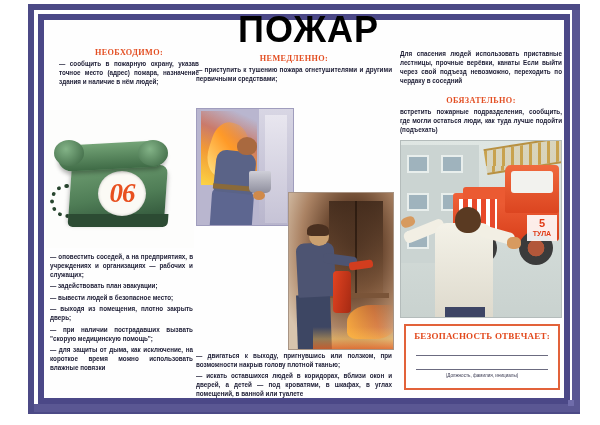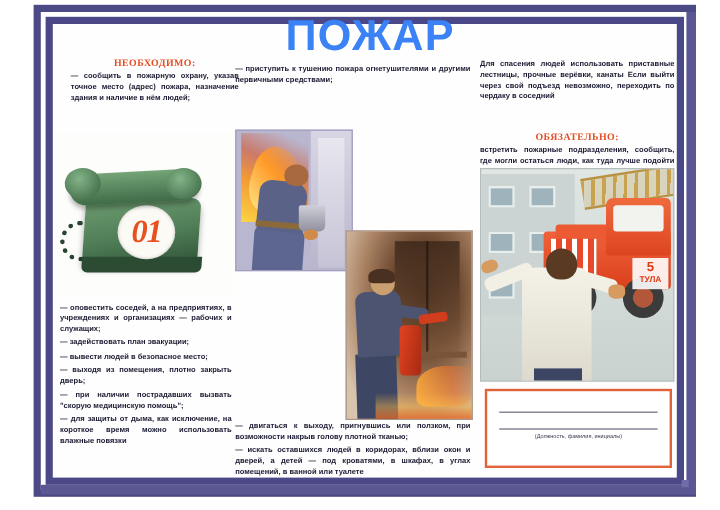--- a/index.html
+++ b/index.html
@@ -58,7 +58,7 @@
     font-size: 36px;
     font-weight: bold;
     letter-spacing: 1px;
-    color: #3b82f6;
+    color: #000000;
     font-family: "Liberation Sans", sans-serif;
     line-height: 1;
   }

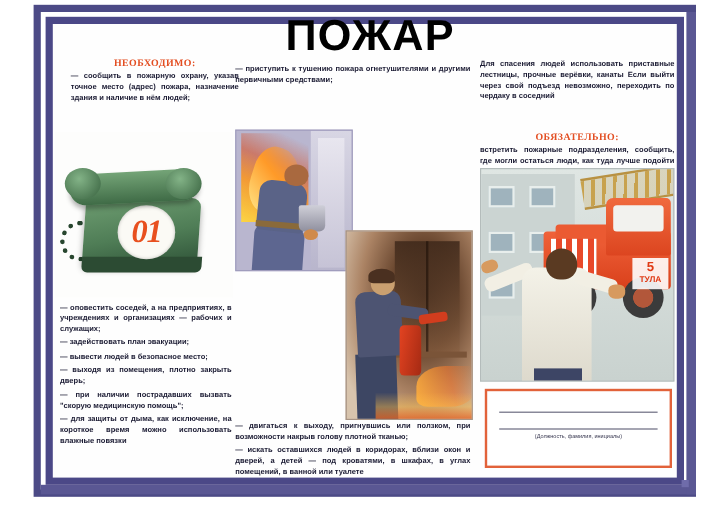--- a/index.html
+++ b/index.html
@@ -435,6 +435,7 @@
   </div>
 
   <div class="col col-mid">
+    <div class="heading">НЕМЕДЛЕННО:</div>
     <div class="body-text">— приступить к тушению пожара огнетушителями и другими первичными средствами;</div>
   </div>
 

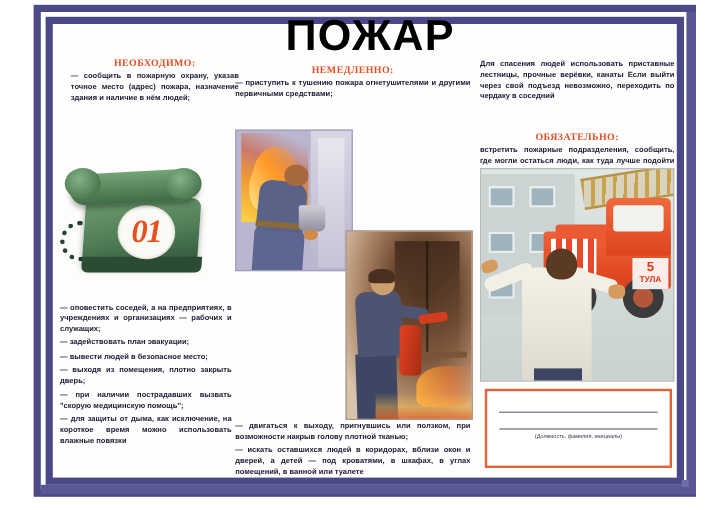--- a/index.html
+++ b/index.html
@@ -475,7 +475,7 @@
 
   <div class="col col-right">
     <div class="body-text">Для спасения людей использовать приставные лестницы, прочные верёвки, канаты Если выйти через свой подъезд невозможно, переходить по чердаку в соседний</div>
-    <div class="heading" style="margin-top:24px;">ОБЯЗАТЕЛЬНО:</div>
+    <div class="heading" style="margin-top:10px;">ОБЯЗАТЕЛЬНО:</div>
     <div class="body-text">встретить пожарные подразделения, сообщить, где могли остаться люди, как туда лучше подойти (подъехать)</div>
   </div>
 

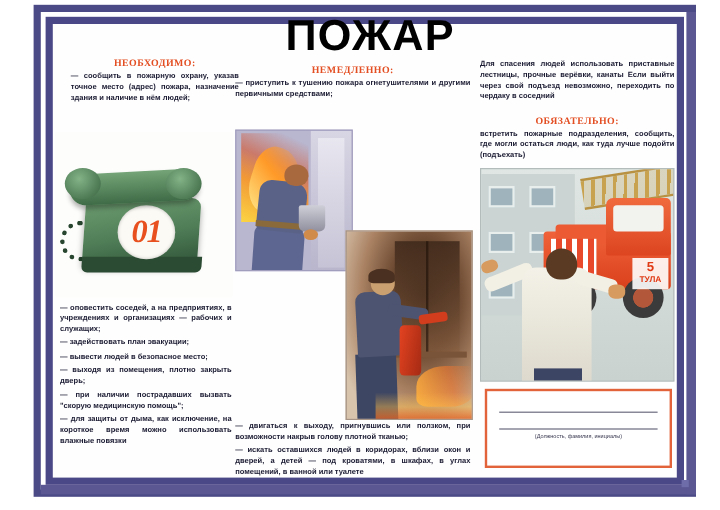--- a/index.html
+++ b/index.html
@@ -418,7 +418,7 @@
     <div class="phone-body"></div>
     <div class="phone-base-front"></div>
     <div class="phone-dial">
-      <span>01</span>
+      <span>06</span>
     </div>
     <div class="phone-handset"></div>
     <div class="phone-ear-l"></div>

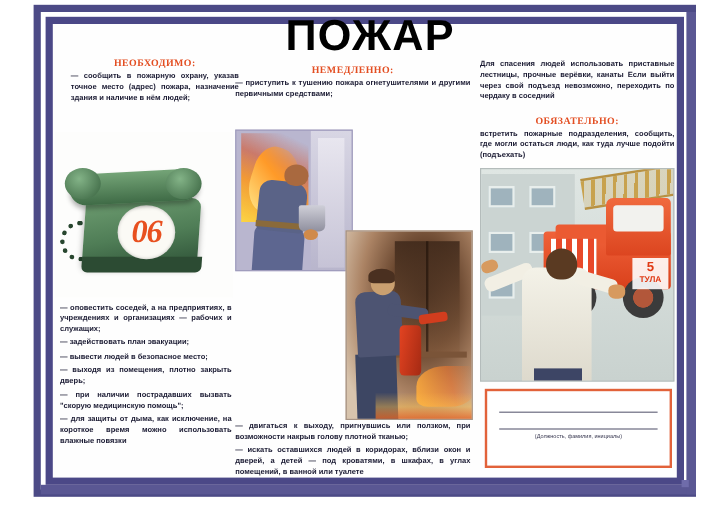--- a/index.html
+++ b/index.html
@@ -511,6 +511,7 @@
 
   <div class="resp-box">
     <div class="resp-title">
+      <div>БЕЗОПАСНОСТЬ ОТВЕЧАЕТ:</div>
     </div>
     <div class="resp-line"></div>
     <div class="resp-line"></div>

